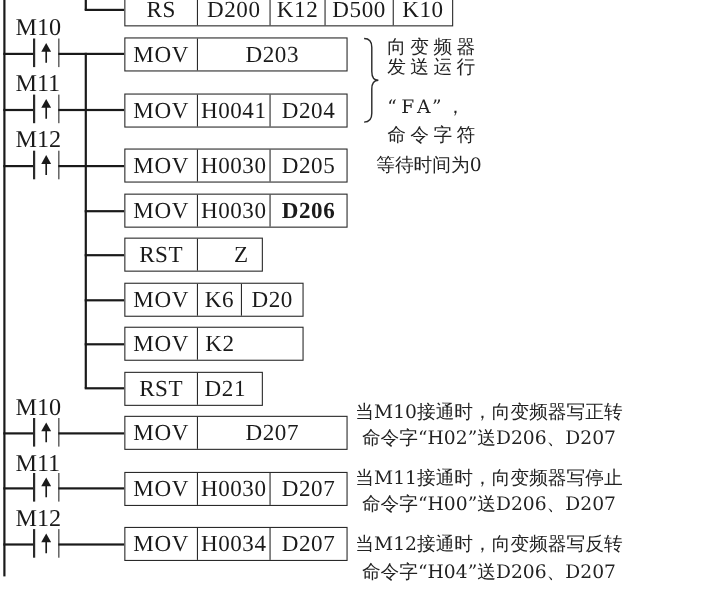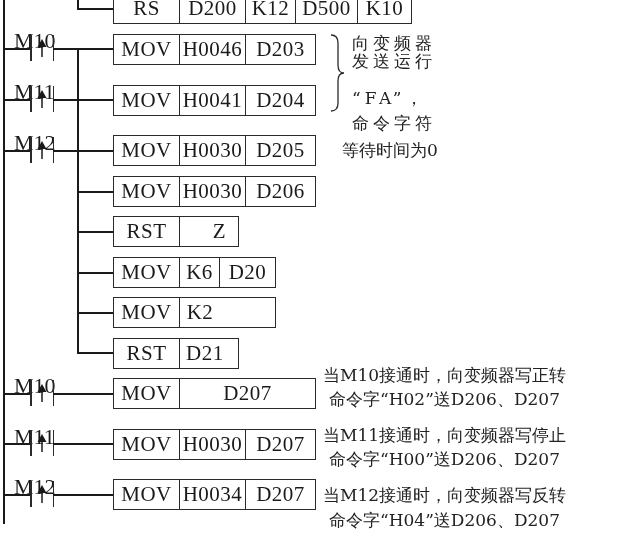--- a/index.html
+++ b/index.html
@@ -12,7 +12,7 @@
   .cell { box-sizing:border-box; border-right:1.5px solid #2a2a2a; display:flex; align-items:center; justify-content:center;
           font-family:"Liberation Serif","DejaVu Serif",serif; font-size:21px; line-height:1; letter-spacing:0.5px; white-space:nowrap; overflow:hidden; }
   .cell:last-child { border-right:none; }
-  .contact-label { position:absolute; font-family:"Liberation Serif","DejaVu Serif",serif; font-size:22px; line-height:1;margin-top:16px; }
+  .contact-label { position:absolute; font-family:"Liberation Serif","DejaVu Serif",serif; font-size:22px; line-height:1; }
   .contact { position:absolute; width:24px; height:26px; }
   .contact .bar { position:absolute; top:0; width:1.5px; height:26px; background:#2a2a2a; }
   .contact .bar.l { left:0; } .contact .bar.r { right:0; }

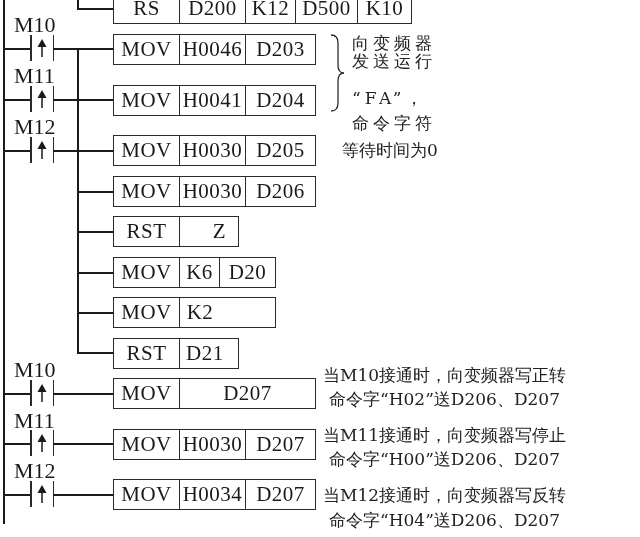--- a/index.html
+++ b/index.html
@@ -82,7 +82,6 @@
 
 <div class="box" style="left:113px; top:34px; width:203px; height:31px;">
   <div class="cell" style="width:66px;">MOV</div>
-  <div class="cell" style="width:66px;">H0046</div>
   <div class="cell" style="flex:1;">D203</div>
 </div>
 <div class="box" style="left:113px; top:85px; width:203px; height:31px;">

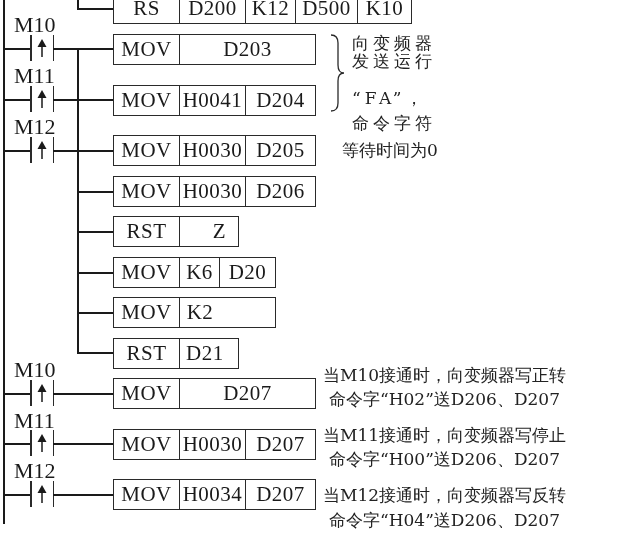--- a/index.html
+++ b/index.html
@@ -97,7 +97,7 @@
 <div class="box" style="left:113px; top:176px; width:203px; height:31px;">
   <div class="cell" style="width:66px;">MOV</div>
   <div class="cell" style="width:66px;">H0030</div>
-  <div class="cell" style="flex:1;">D206</div>
+  <div class="cell" style="flex:1;font-weight:bold;">D206</div>
 </div>
 <div class="box" style="left:113px; top:216px; width:126px; height:31px;">
   <div class="cell" style="width:66px;">RST</div>

